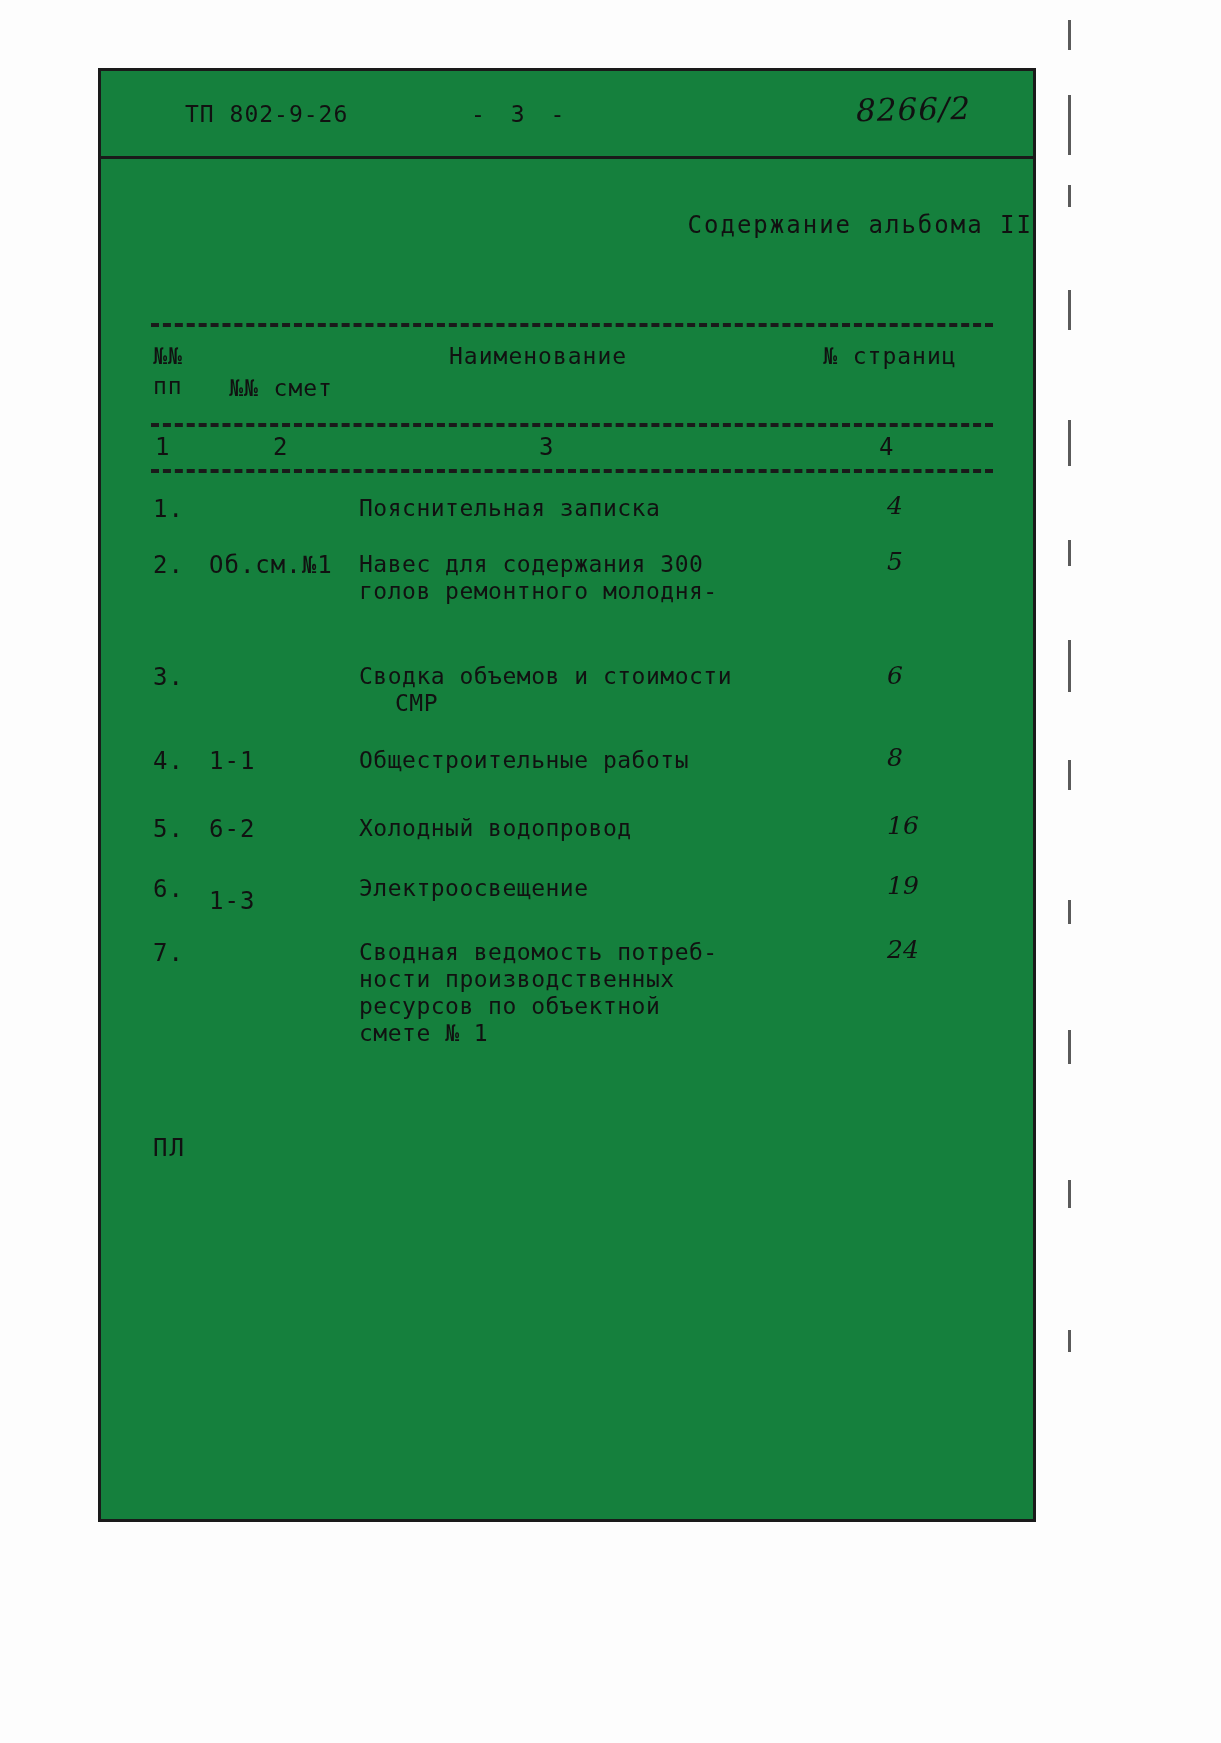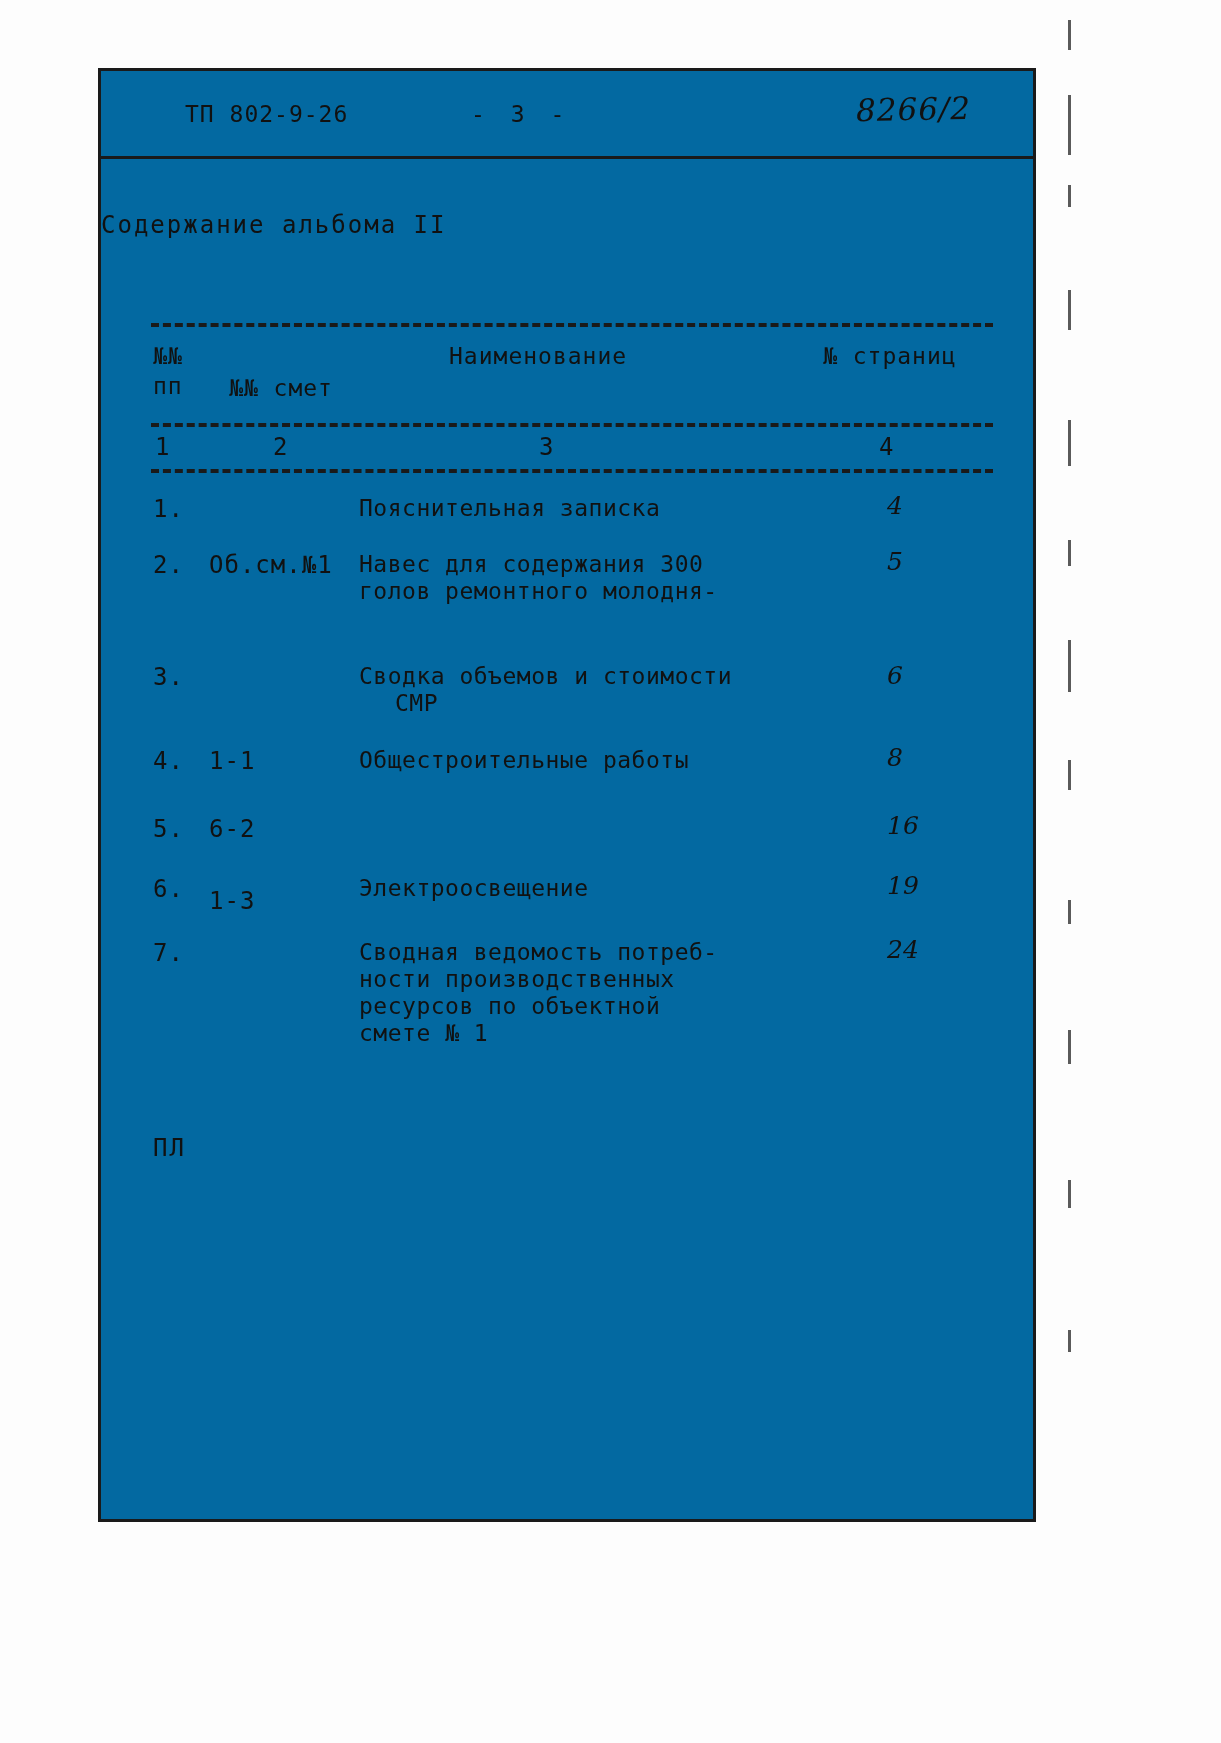--- a/index.html
+++ b/index.html
@@ -33,7 +33,7 @@
     width: 932px;
     height: 1448px;
     border: 3px solid #1a1a1a;
-    background: #0369a1;
+    background: #15803d;
   }
 
   

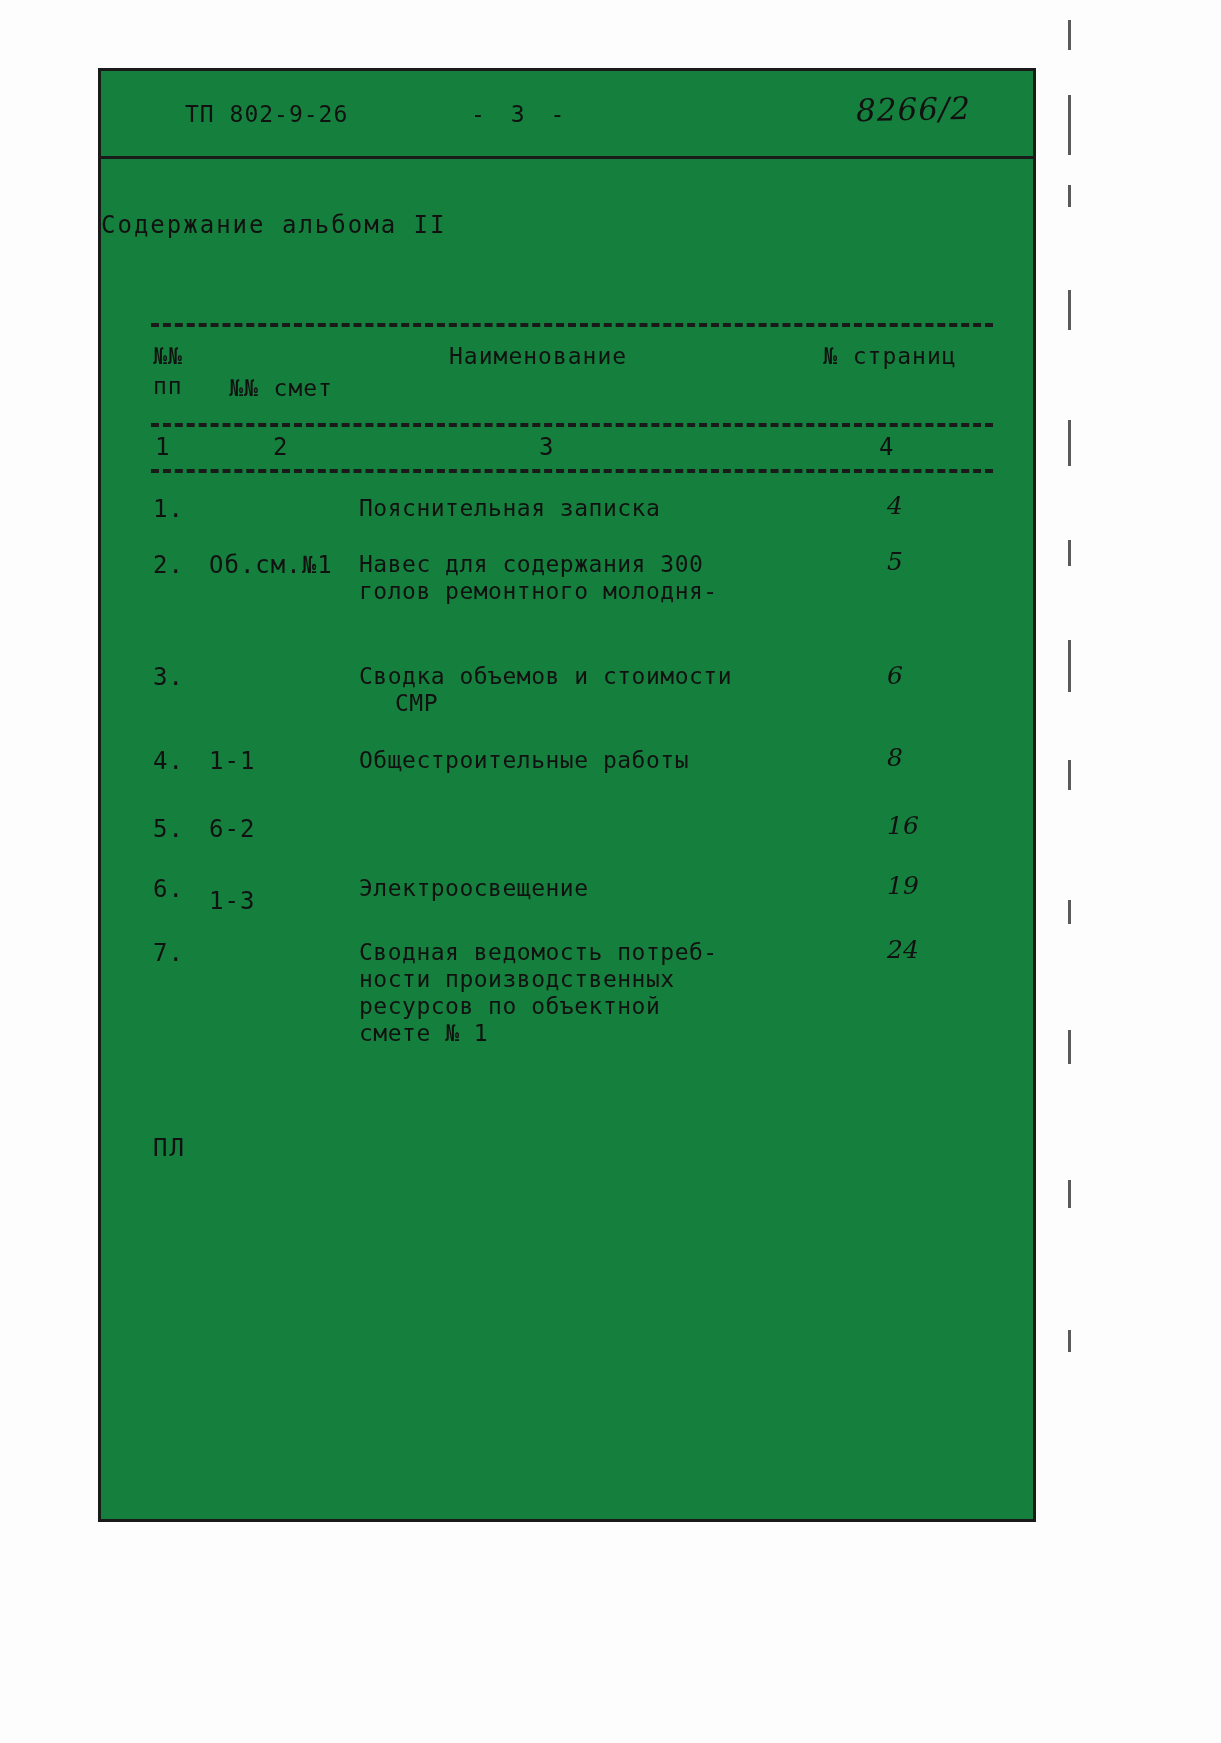--- a/index.html
+++ b/index.html
@@ -79,7 +79,7 @@
     left: 0;
     top: 140px;
     width: 100%;
-    text-align: left;
+    text-align: right;
     font-size: 24px;
     letter-spacing: 2px;
   }

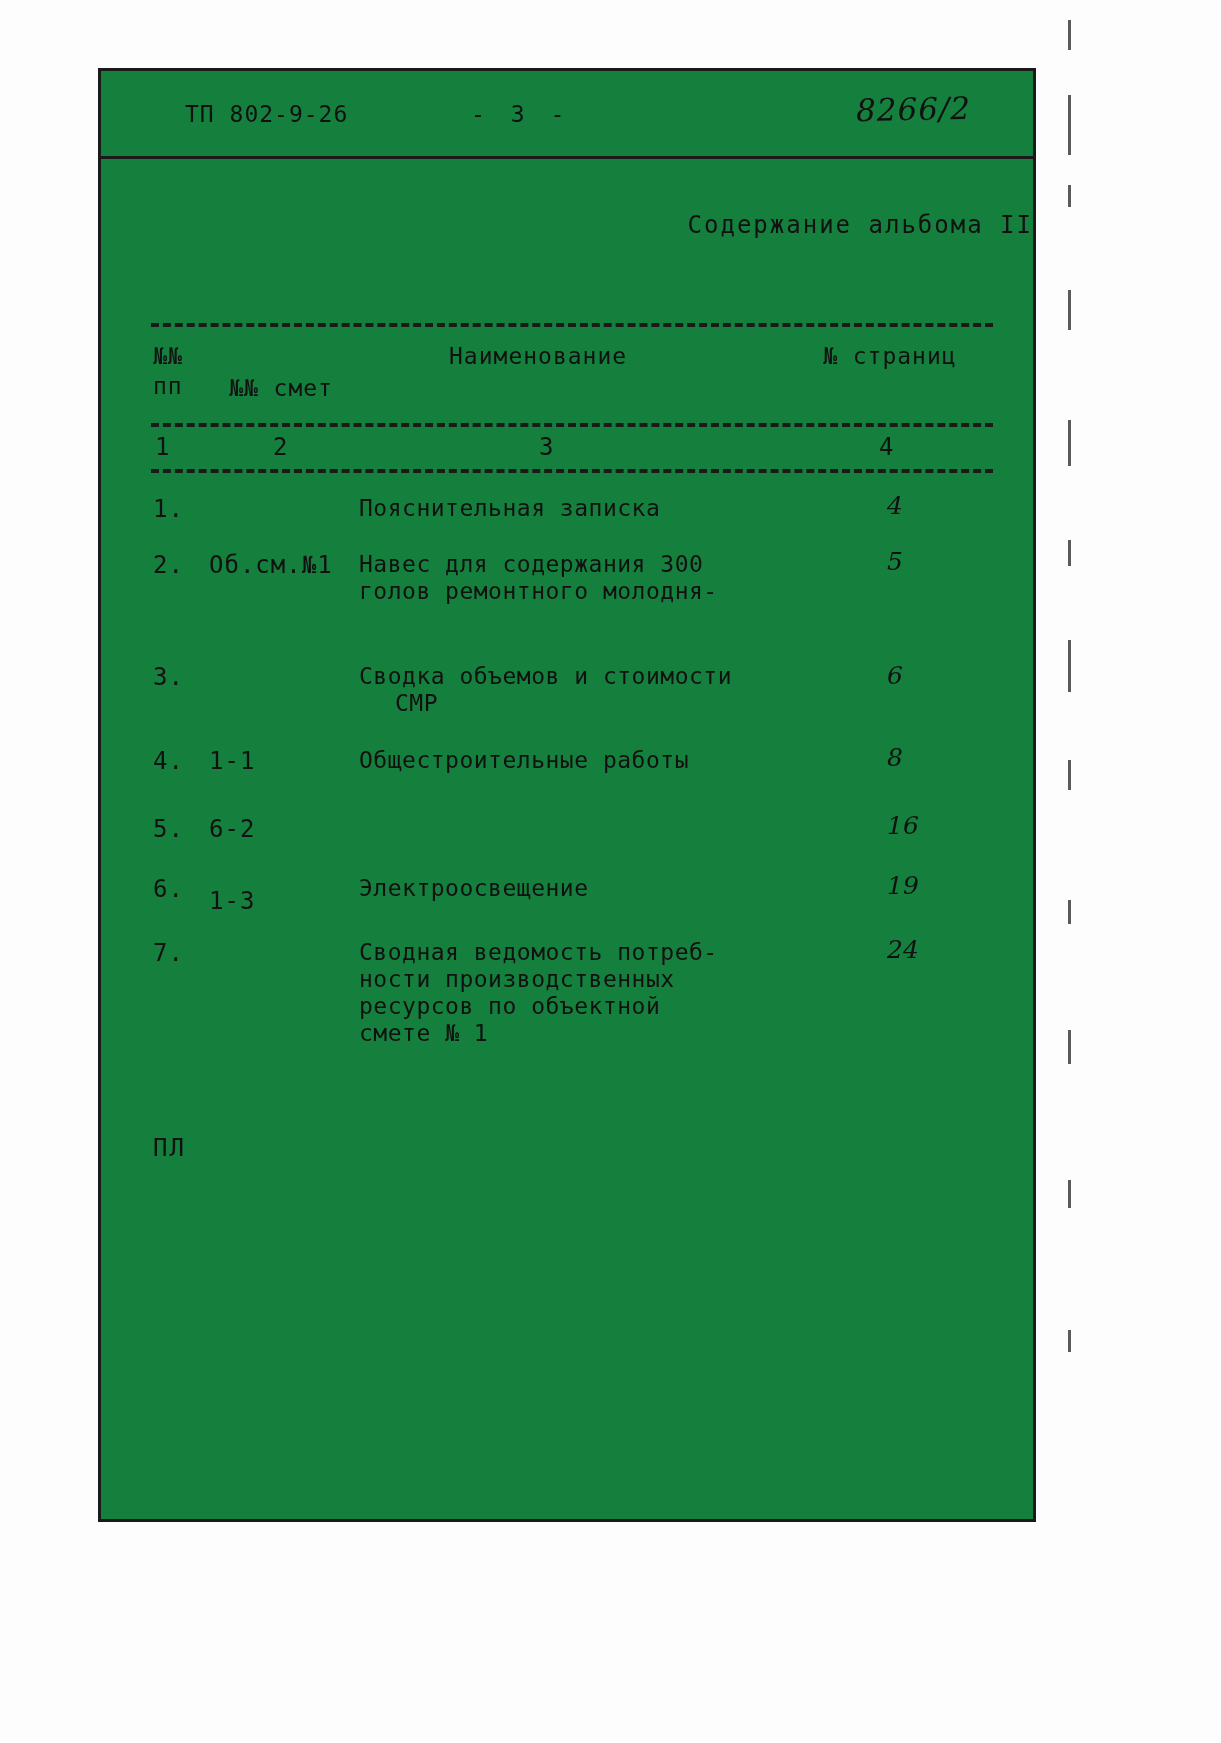--- a/index.html
+++ b/index.html
@@ -270,6 +270,9 @@
     <div class="row" style="height:60px">
       <span class="cell-no" style="top:0">5.</span>
       <span class="cell-est" style="top:0">6-2</span>
+      <span class="cell-name" style="top:0">
+        <span>Холодный водопровод</span>
+      </span>
       <span class="cell-page" style="top:-4px">16</span>
     </div>
 

